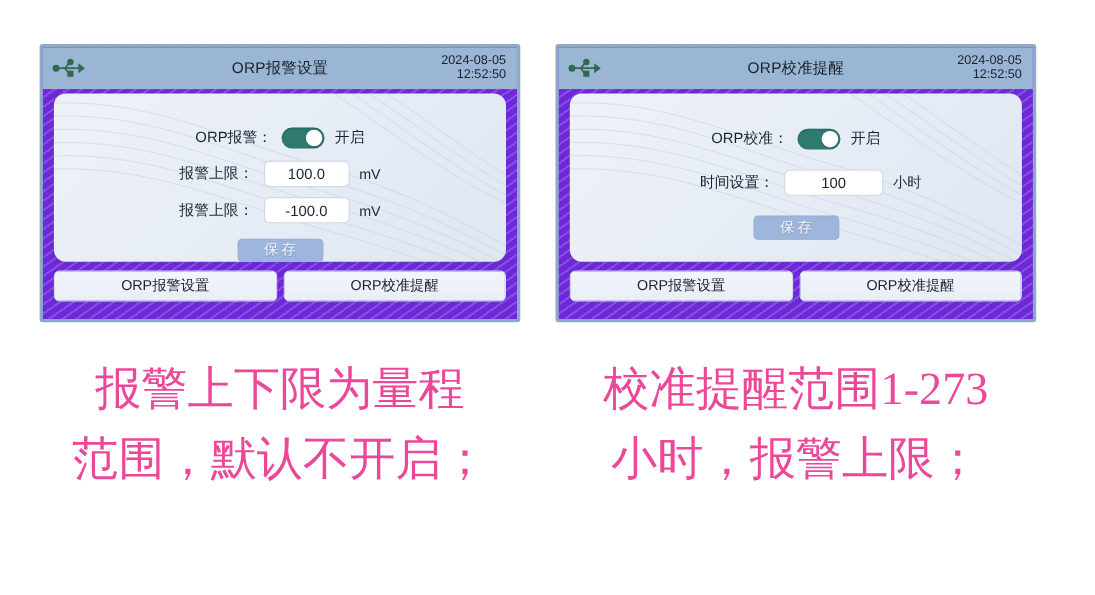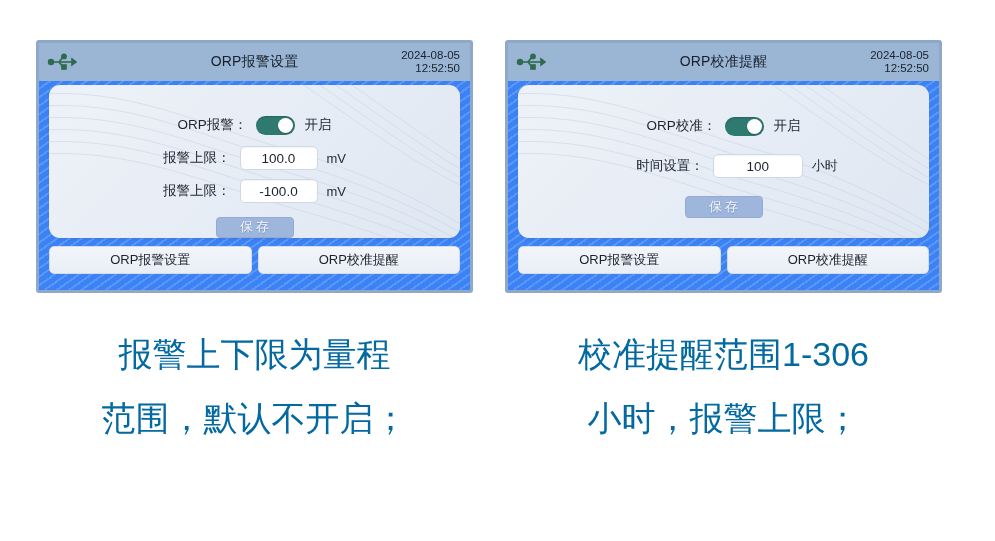--- a/index.html
+++ b/index.html
@@ -27,7 +27,7 @@
     height: 253px;
     border: 3px solid #8fa8c8;
     border-radius: 3px;
-    background: #3b82f6;
+    background: #6d28d9;
     box-sizing: border-box;
     overflow: hidden;
   }

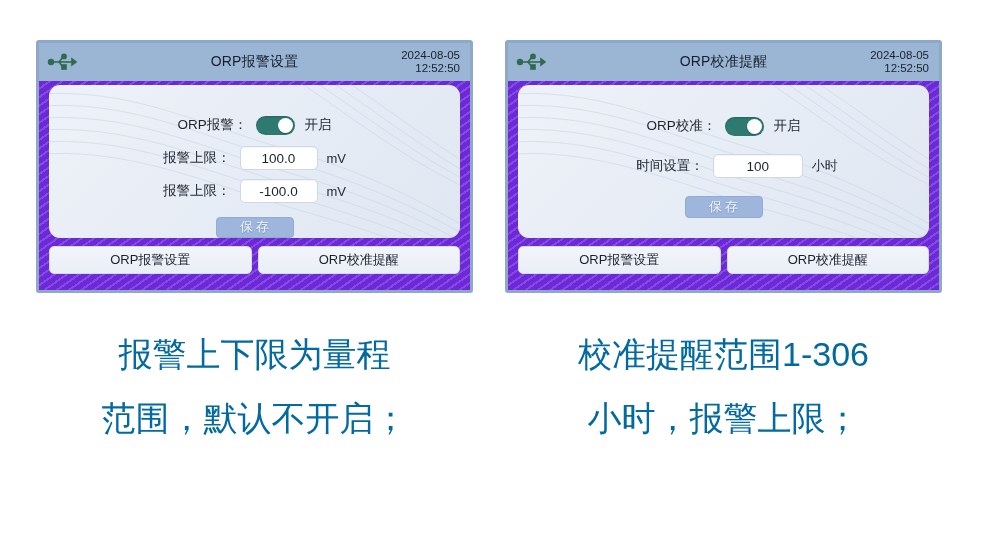--- a/index.html
+++ b/index.html
@@ -231,10 +231,10 @@
     top: 322px;
     width: 437px;
     text-align: center;
-    font-size: 34px;
+    font-size: 42px;
     line-height: 64px;
-    color: #0369a1;
-    font-family: Liberation Sans, sans-serif;
+    color: #ec4899;
+    font-family: Liberation Serif, serif;
     letter-spacing: 0px;
   }
   .caption.left  { left: 36px; }

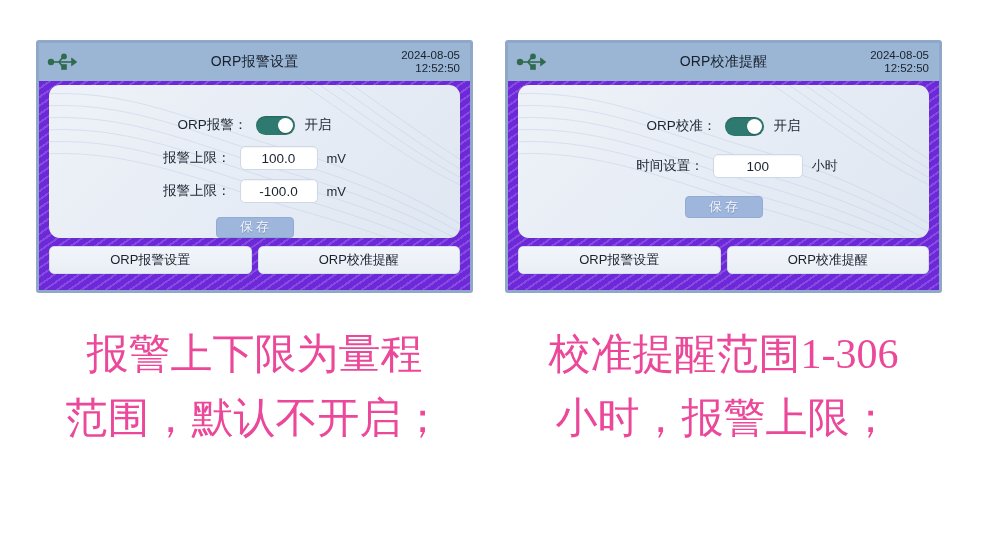--- a/index.html
+++ b/index.html
@@ -386,7 +386,7 @@
   </div>
 
   <div class="caption right">
-    <span class="line">校准提醒范围1-306</span>
+    <span class="line">校准提醒范围1-273</span>
     <span class="line">小时，报警上限；</span>
   </div>
 

